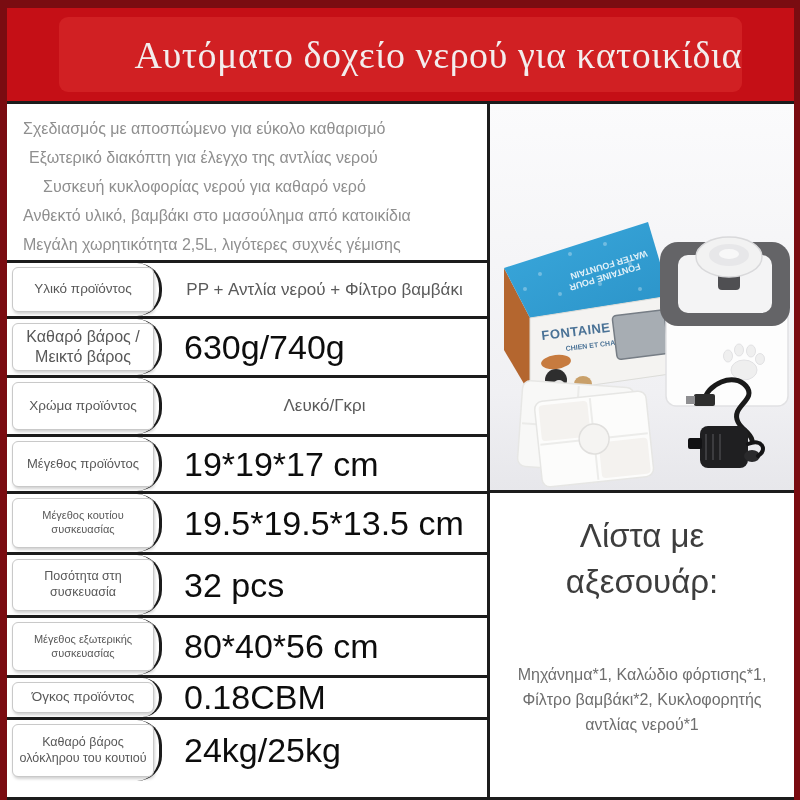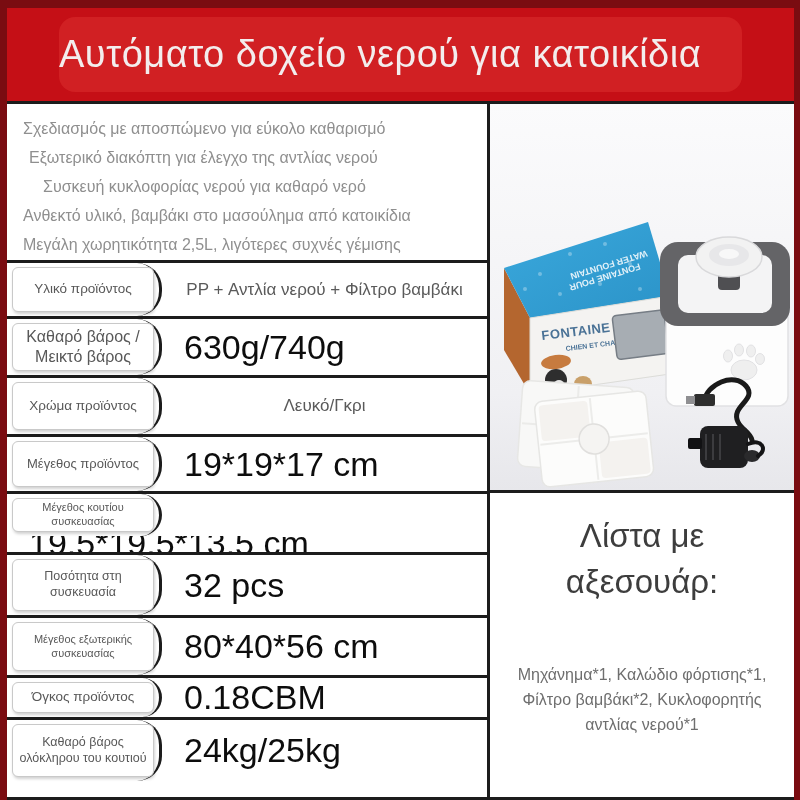--- a/index.html
+++ b/index.html
@@ -21,8 +21,8 @@
   .title-plate {
     position:absolute; left:52px; right:52px; top:9px; bottom:9px;
     background:var(--plate-red,#d12023);
-    border-radius:16px;
-    display:flex; align-items:center; justify-content:flex-start;
+    border-radius:9px;
+    display:flex; align-items:center; justify-content:flex-end;font-family:Liberation Serif, serif;
   }
   .page-title {
     margin:0; color:#f3eded; font-size:38px; font-weight:normal;

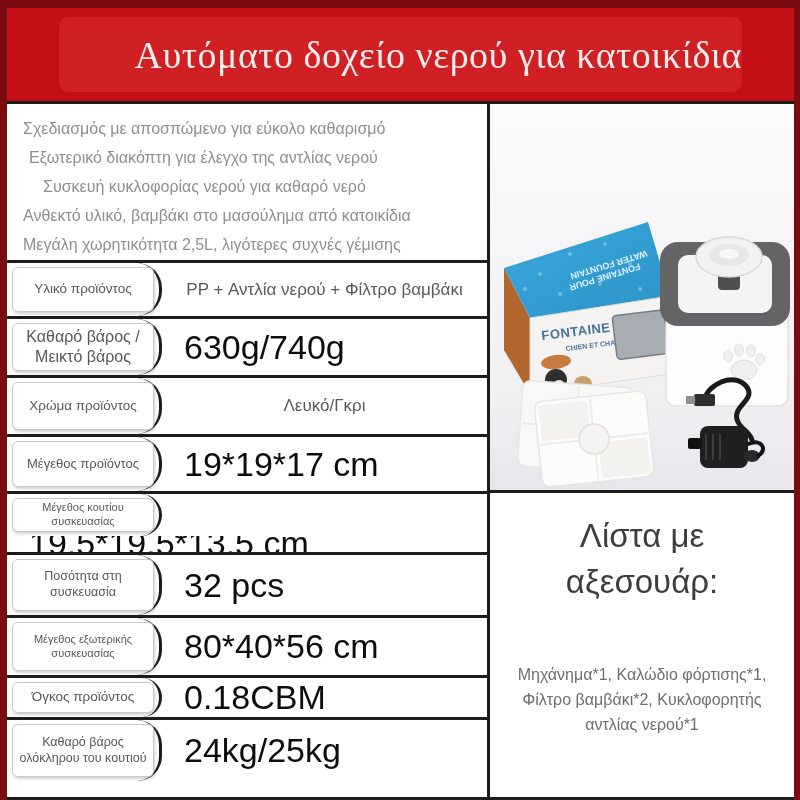--- a/index.html
+++ b/index.html
@@ -146,7 +146,7 @@
               <div class="value-large">19*19*17 cm</div>
             </div>
           </div>
-          <div class="spec-row" style="height: 61px; flex-direction: column;">
+          <div class="spec-row" style="height: 61px;">
             <div class="spec-label-cell">
               <div class="label-box" style="font-size: 11px;">Μέγεθος κουτίου συσκευασίας</div>
             </div>

